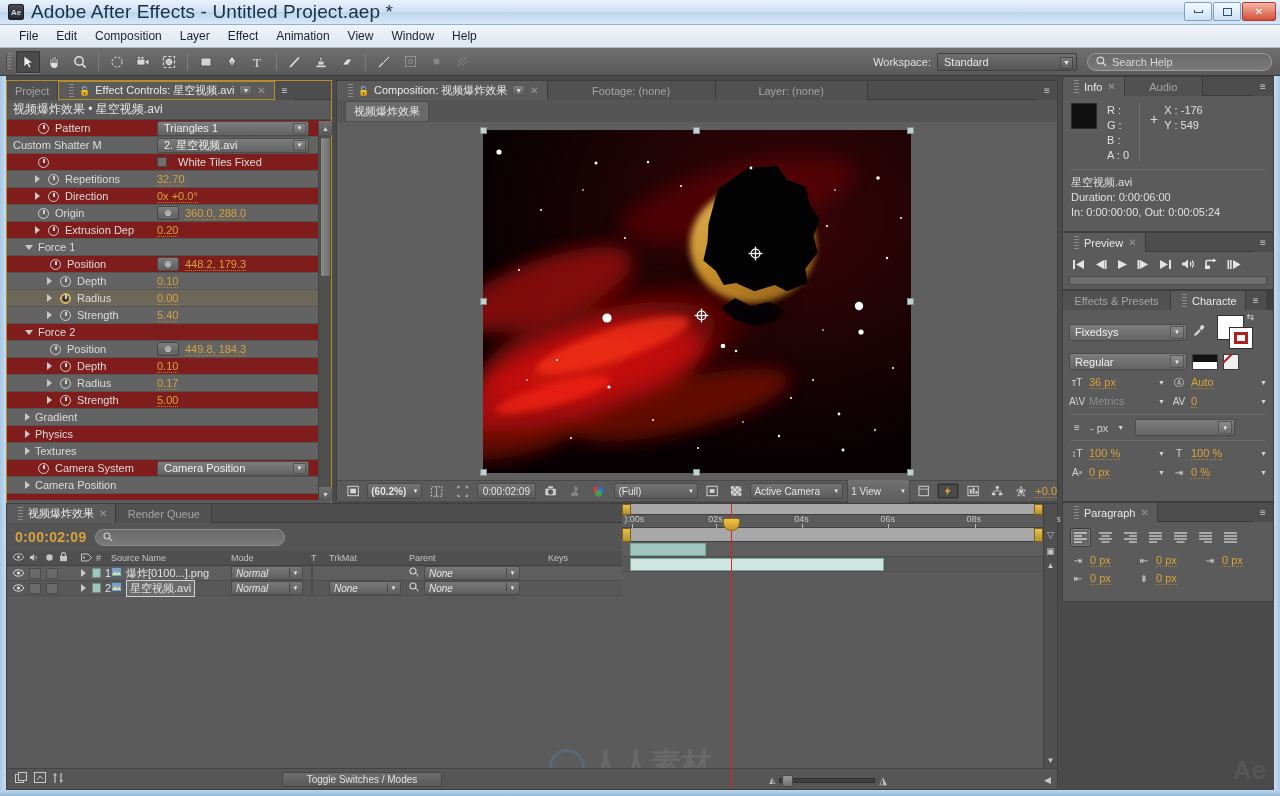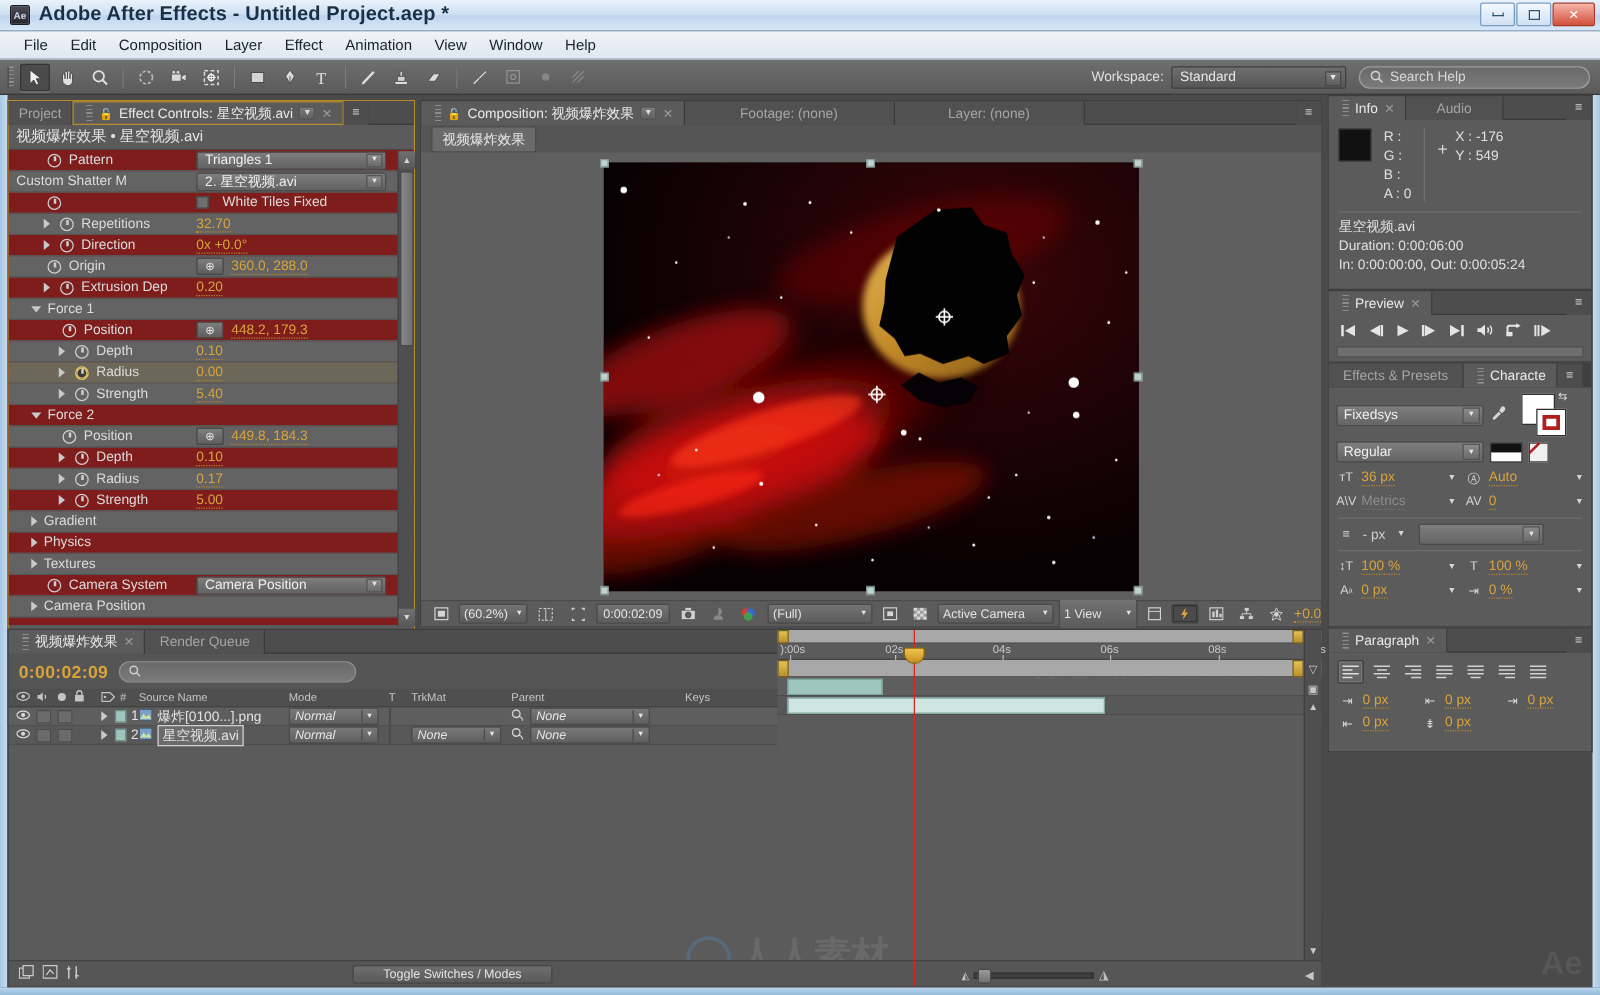--- a/index.html
+++ b/index.html
@@ -28,7 +28,7 @@
     display: flex; align-items: center; justify-content: center;
     font-family: "Liberation Sans", sans-serif;
   }
-  .title-text { font-size: 16px; color: #183048; letter-spacing: .1px; font-weight: bold; }
+  .title-text { font-size: 19px; color: #183048; letter-spacing: .1px; }
   .win-btns { position: absolute; right: 4px; top: 2px; display: flex; gap: 1px; }
   .win-btn {
     width: 28px; height: 19px; border: 1px solid #7ba0c4; border-radius: 2px;

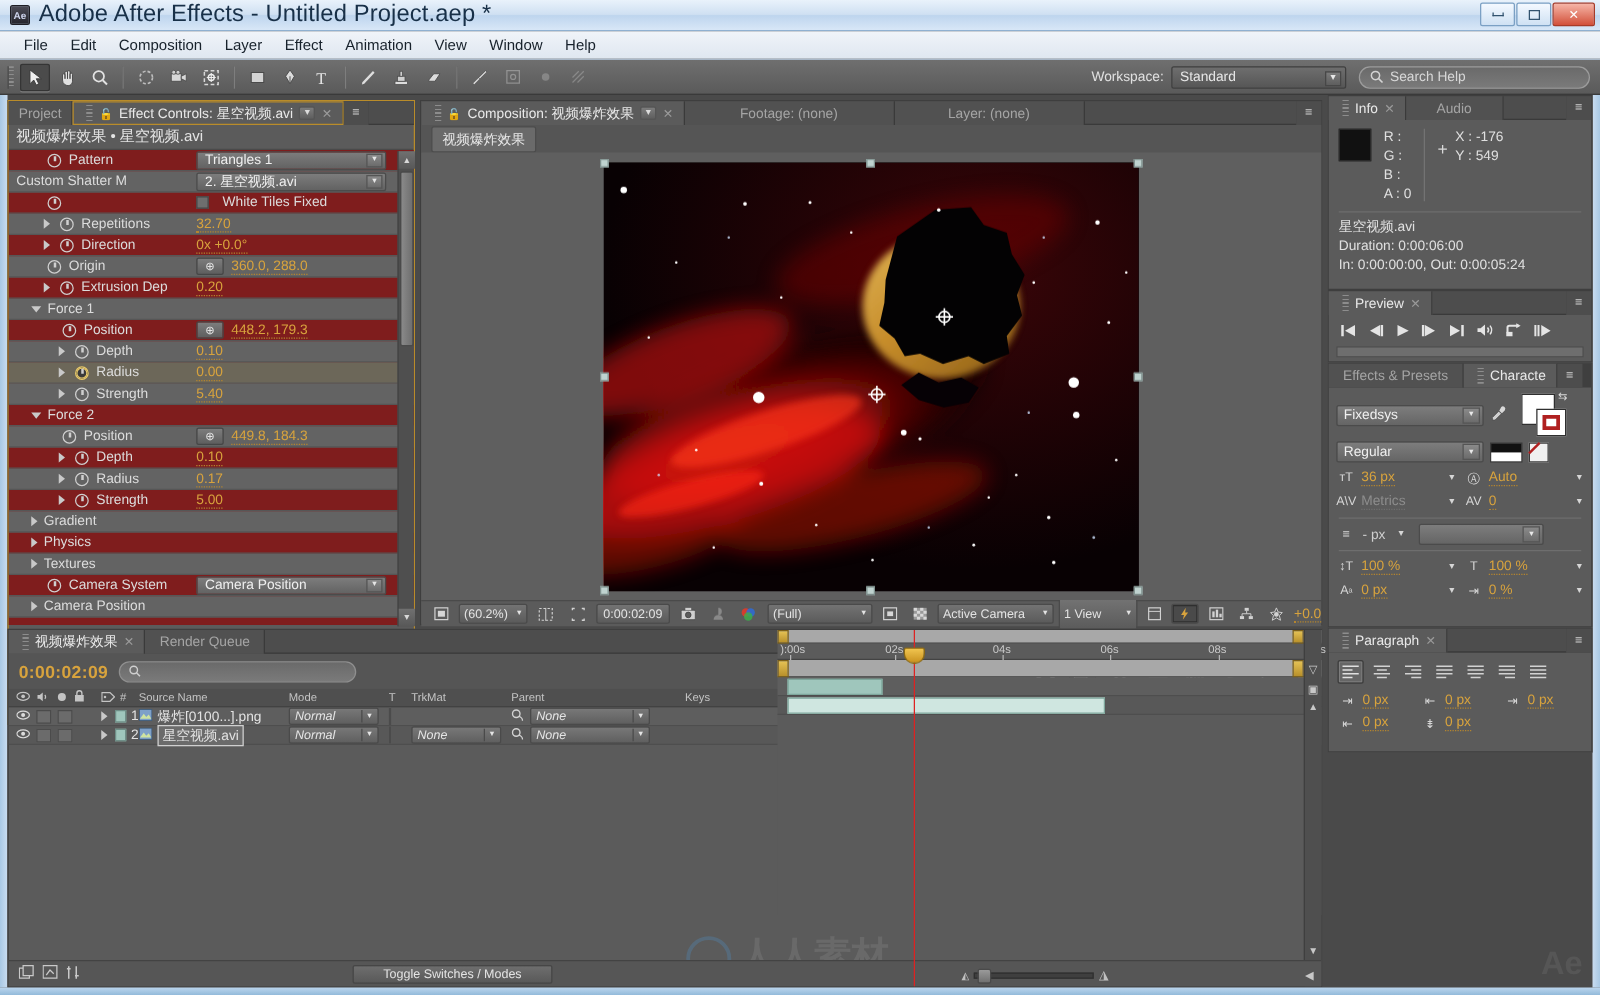--- a/index.html
+++ b/index.html
@@ -826,7 +826,7 @@
             <rect x="3.5" y="3.5" width="6" height="5" fill="#d6d6d6"></rect>
           </svg>
       </div>
-      <div class="cf-btn" style="width:58px;justify-content:space-between;padding:0 3px;">
+      <div class="cf-btn" style="width:58px;justify-content:space-between;padding:0 3px;font-weight:bold;">
         <span>(60.2%)</span>
         <span style="font-size:6px">▼</span>
       </div>

